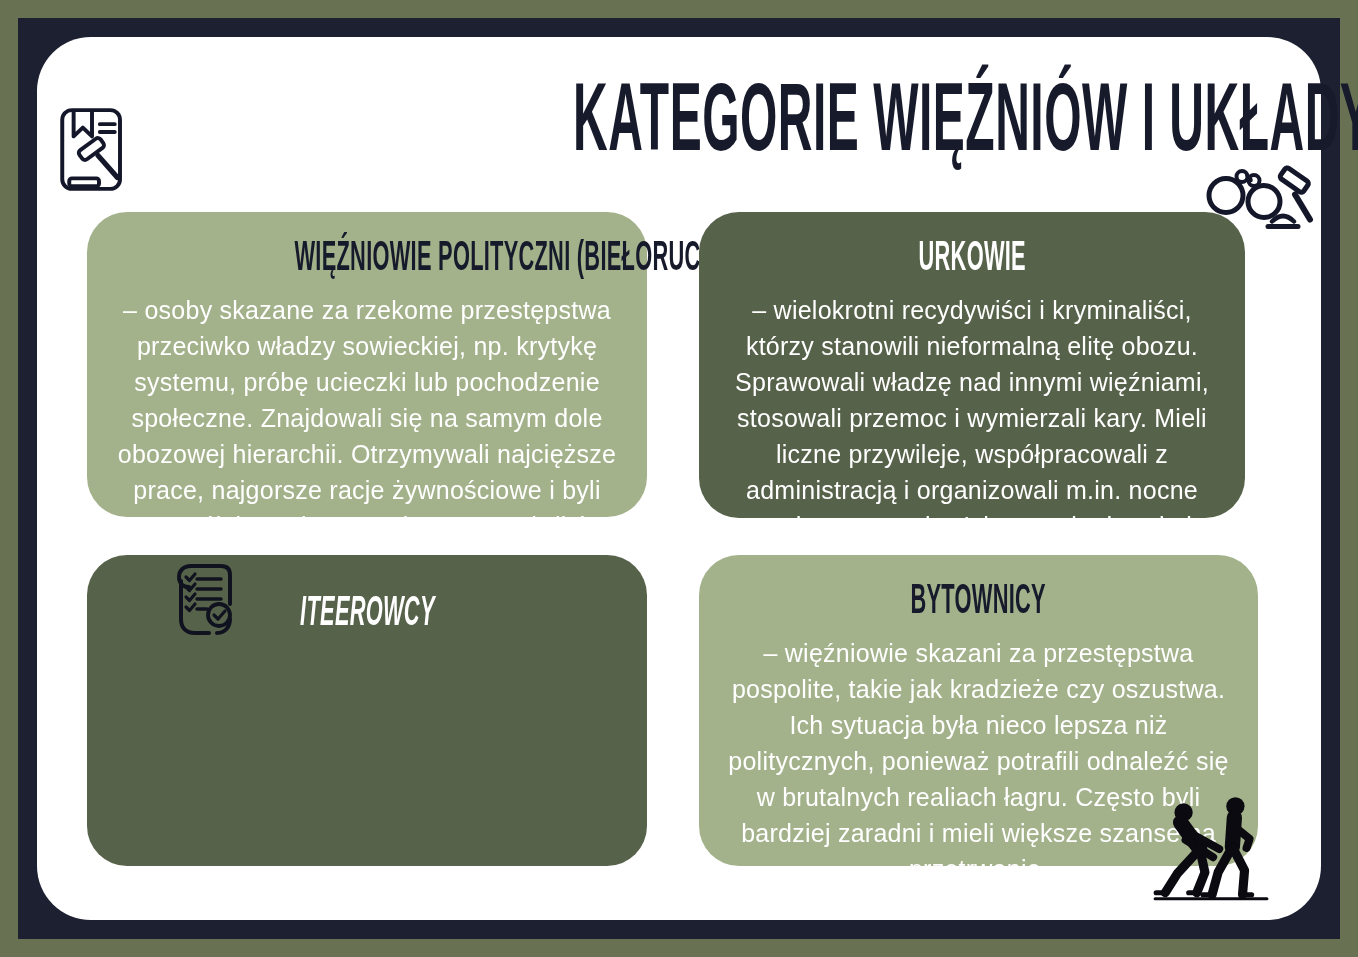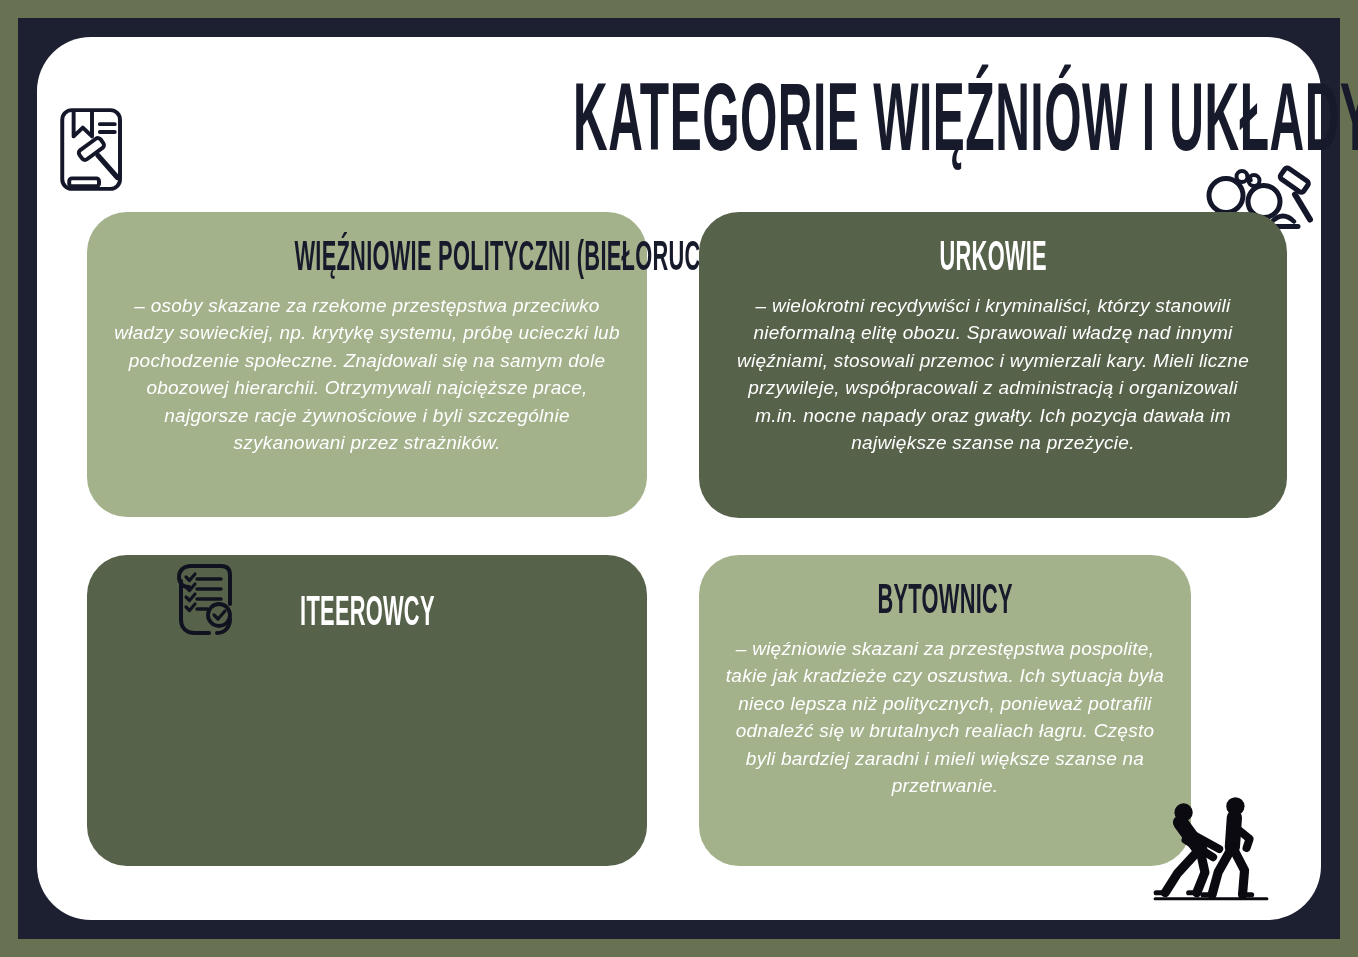--- a/index.html
+++ b/index.html
@@ -54,7 +54,7 @@
     font-size:19px;line-height:1.44;letter-spacing:.25px;font-style:italic;
   }
   .c1{left:50px;top:175px;width:560px;height:305px;}
-  .c2{left:662px;top:175px;width:588px;height:306px;}
+  .c2{left:662px;top:175px;width:546px;height:306px;}
   .c3{left:50px;top:518px;width:560px;height:311px;}
   .c4{left:662px;top:518px;width:492px;height:311px;}
   .c3 h2{margin-top:34px;}

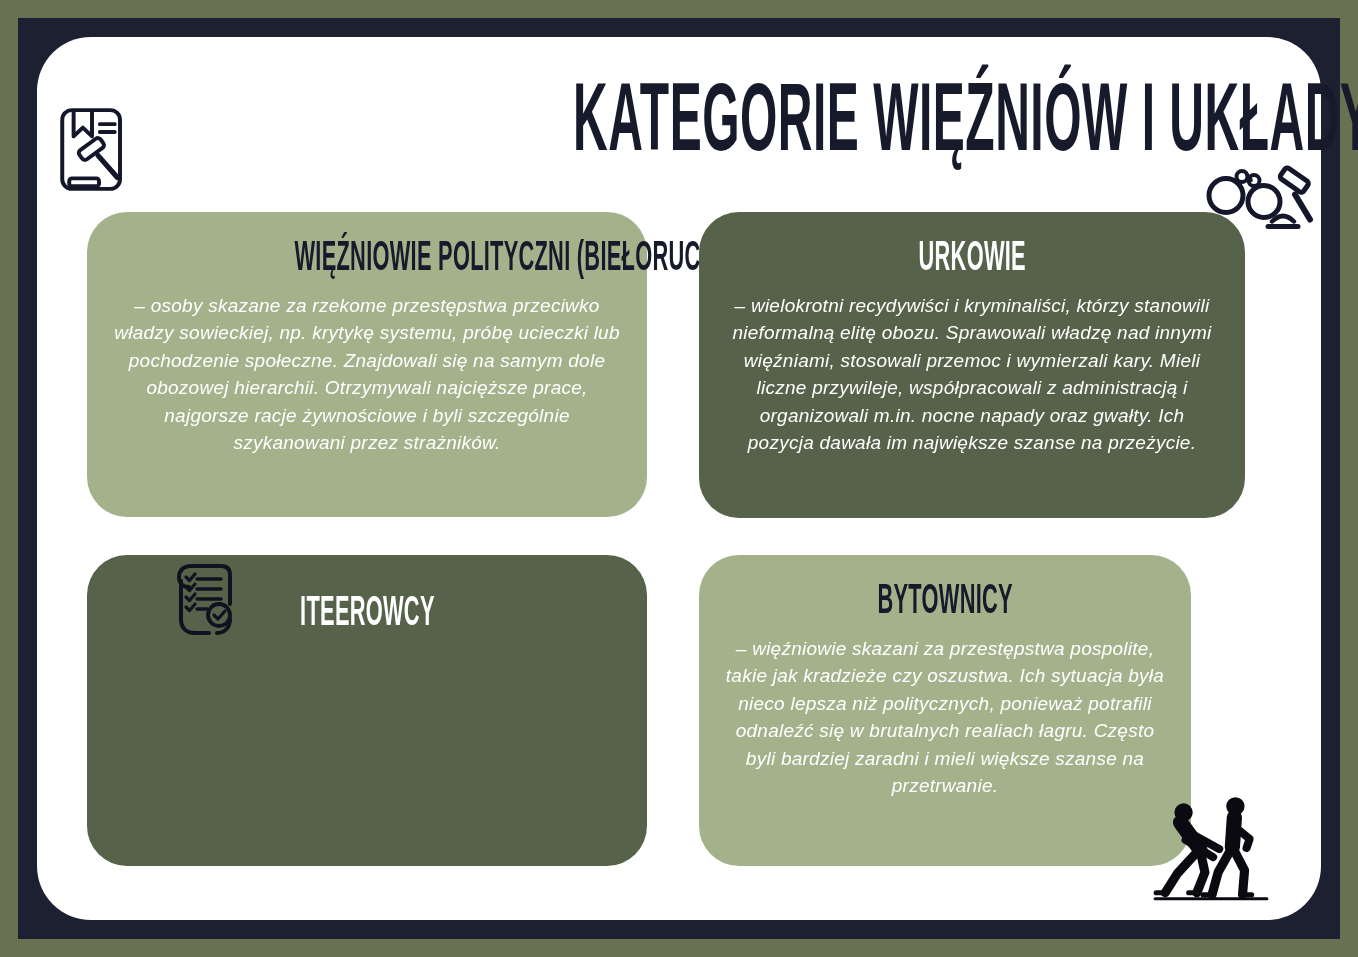--- a/index.html
+++ b/index.html
@@ -51,7 +51,7 @@
     margin:14px auto 0 auto;
     width:calc(100% - 52px);
     color:#ffffff;
-    font-size:19px;line-height:1.44;letter-spacing:.25px;font-style:italic;
+    font-size:25px;line-height:1.44;letter-spacing:.25px;
   }
   .c1{left:50px;top:175px;width:560px;height:305px;}
   .c2{left:662px;top:175px;width:546px;height:306px;}

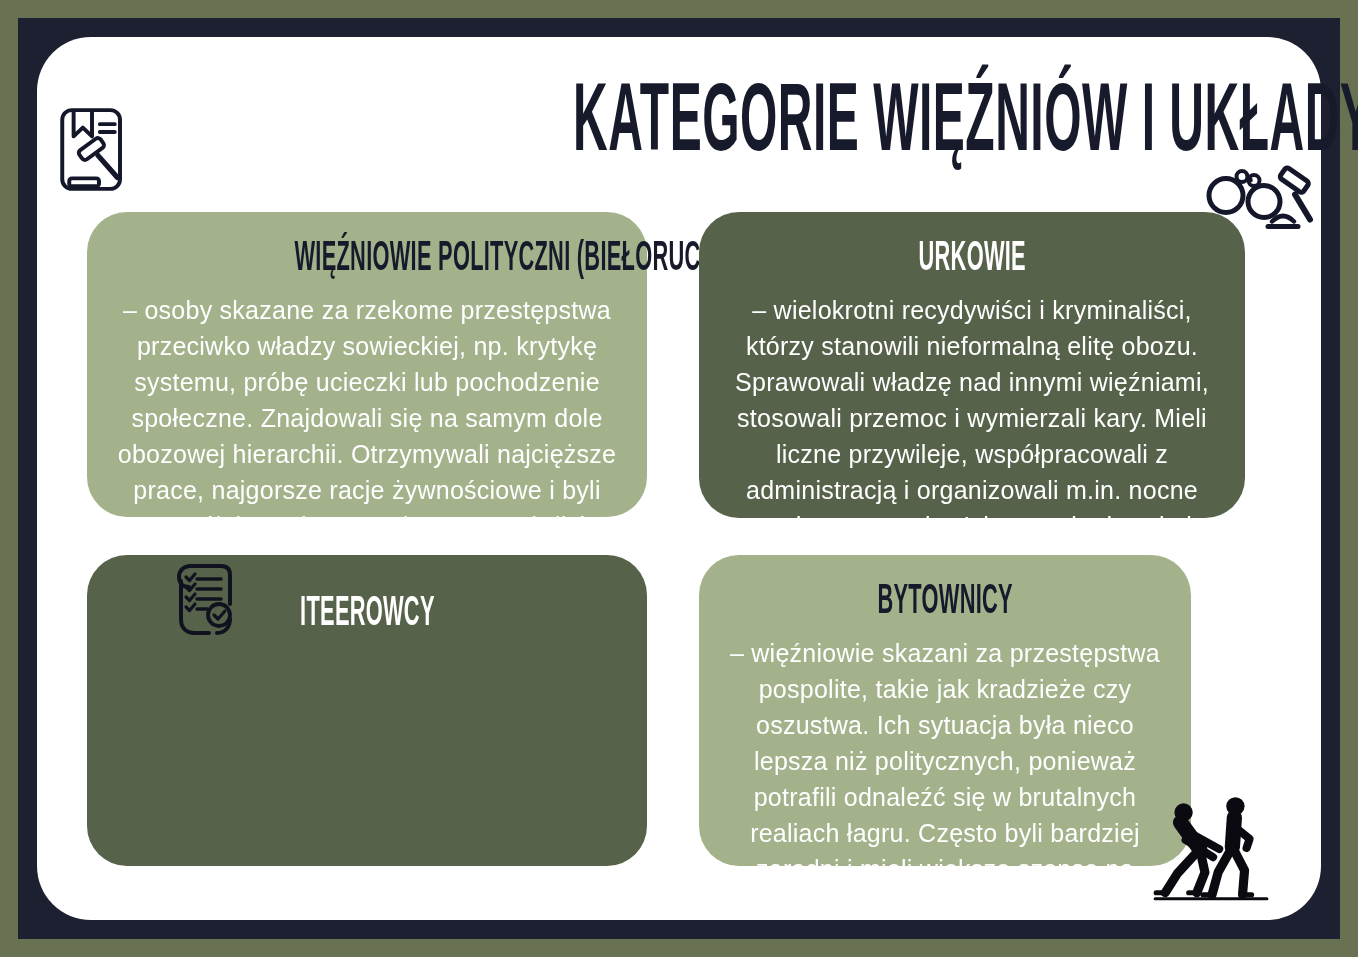--- a/index.html
+++ b/index.html
@@ -57,7 +57,7 @@
   .c2{left:662px;top:175px;width:546px;height:306px;}
   .c3{left:50px;top:518px;width:560px;height:311px;}
   .c4{left:662px;top:518px;width:492px;height:311px;}
-  .c3 h2{margin-top:34px;}
+  .c3 h2{margin-top:34px;font-style:italic;}
   .icon-scroll{position:absolute;left:82px;top:6px;width:66px;height:82px;}
   .icon-thief{position:absolute;left:1110px;top:756px;width:126px;height:114px;z-index:5;}
   svg{display:block;}

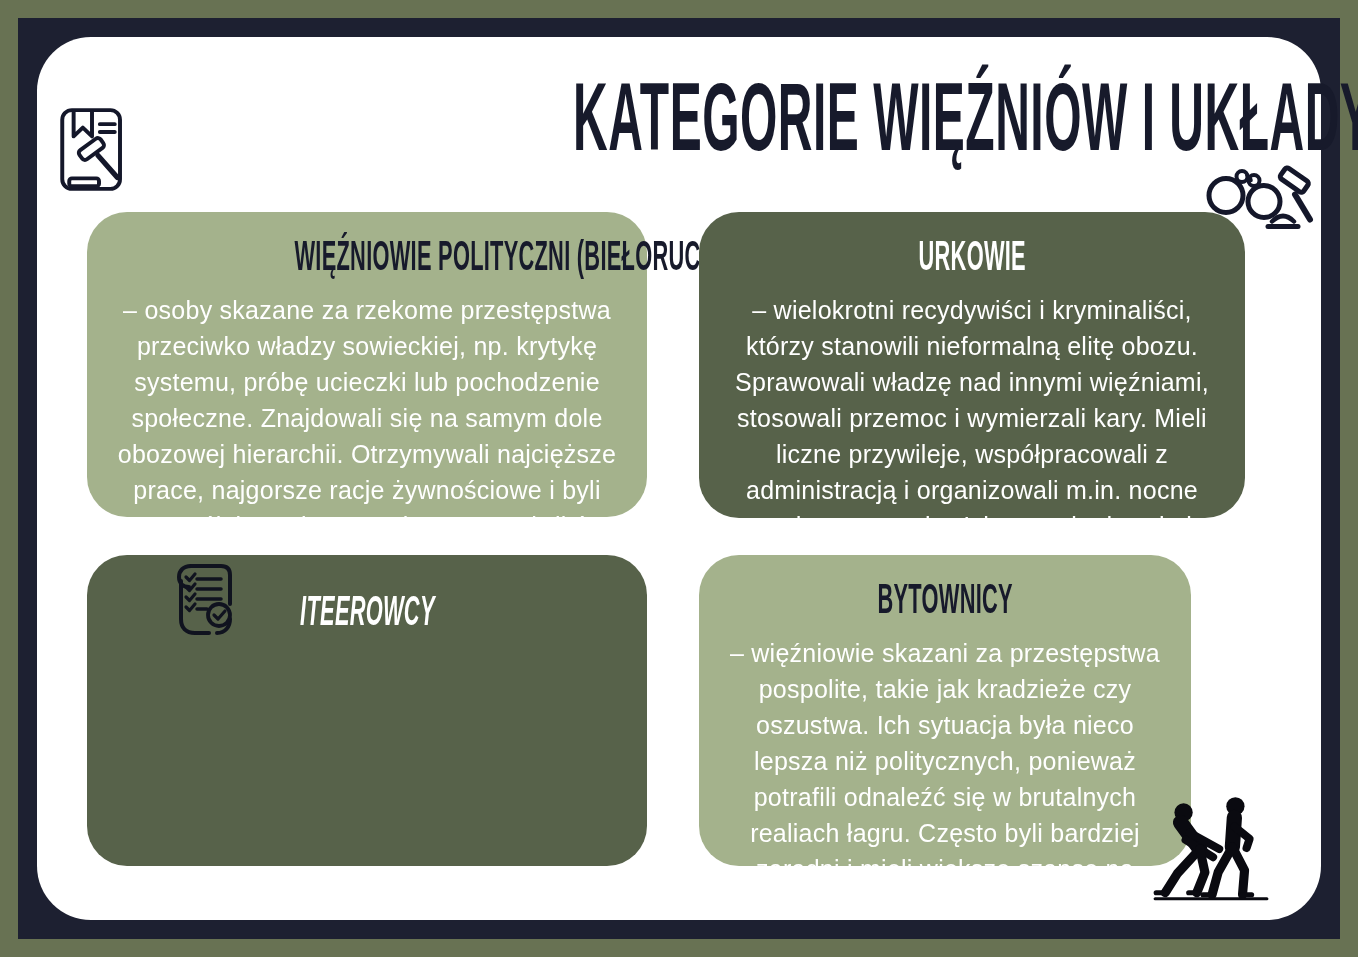--- a/index.html
+++ b/index.html
@@ -56,7 +56,7 @@
   .c1{left:50px;top:175px;width:560px;height:305px;}
   .c2{left:662px;top:175px;width:546px;height:306px;}
   .c3{left:50px;top:518px;width:560px;height:311px;}
-  .c4{left:662px;top:518px;width:492px;height:311px;}
+  .c4{left:662px;top:518px;width:559px;height:311px;}
   .c3 h2{margin-top:34px;font-style:italic;}
   .icon-scroll{position:absolute;left:82px;top:6px;width:66px;height:82px;}
   .icon-thief{position:absolute;left:1110px;top:756px;width:126px;height:114px;z-index:5;}

